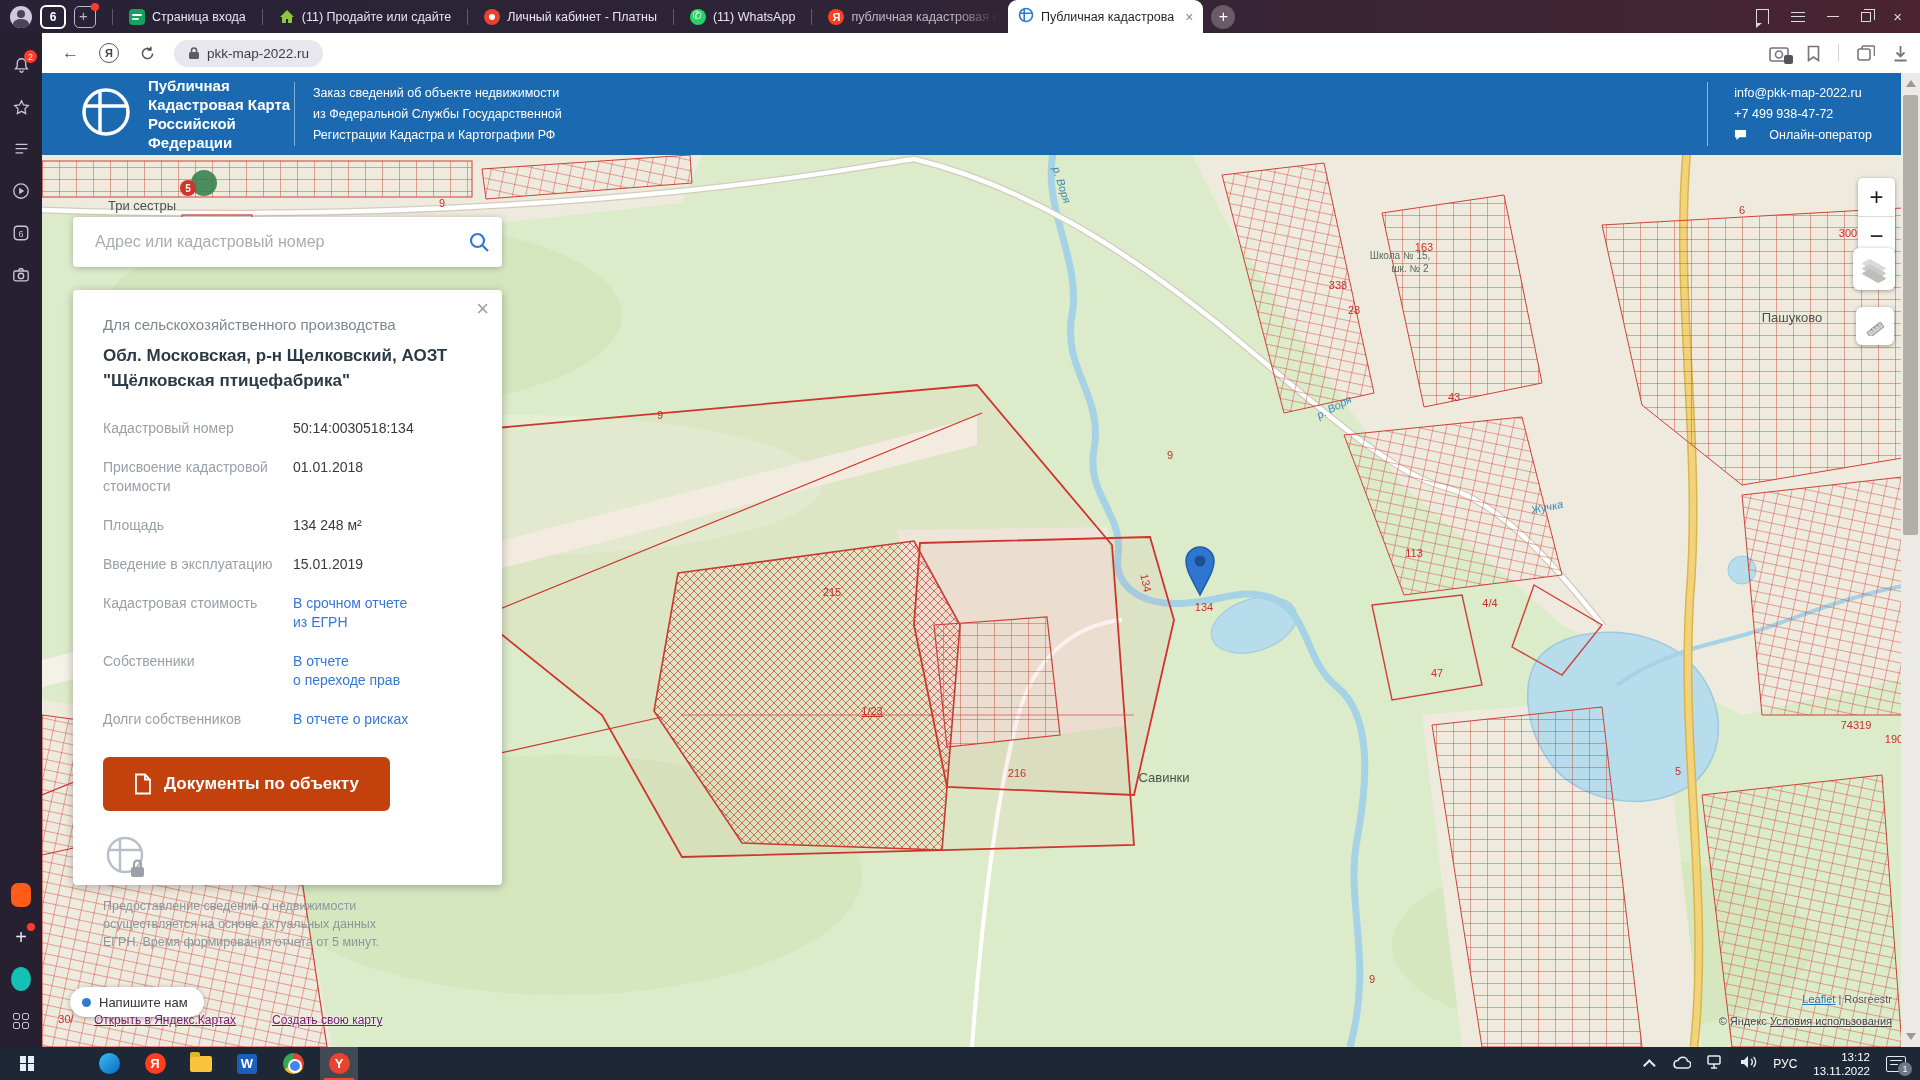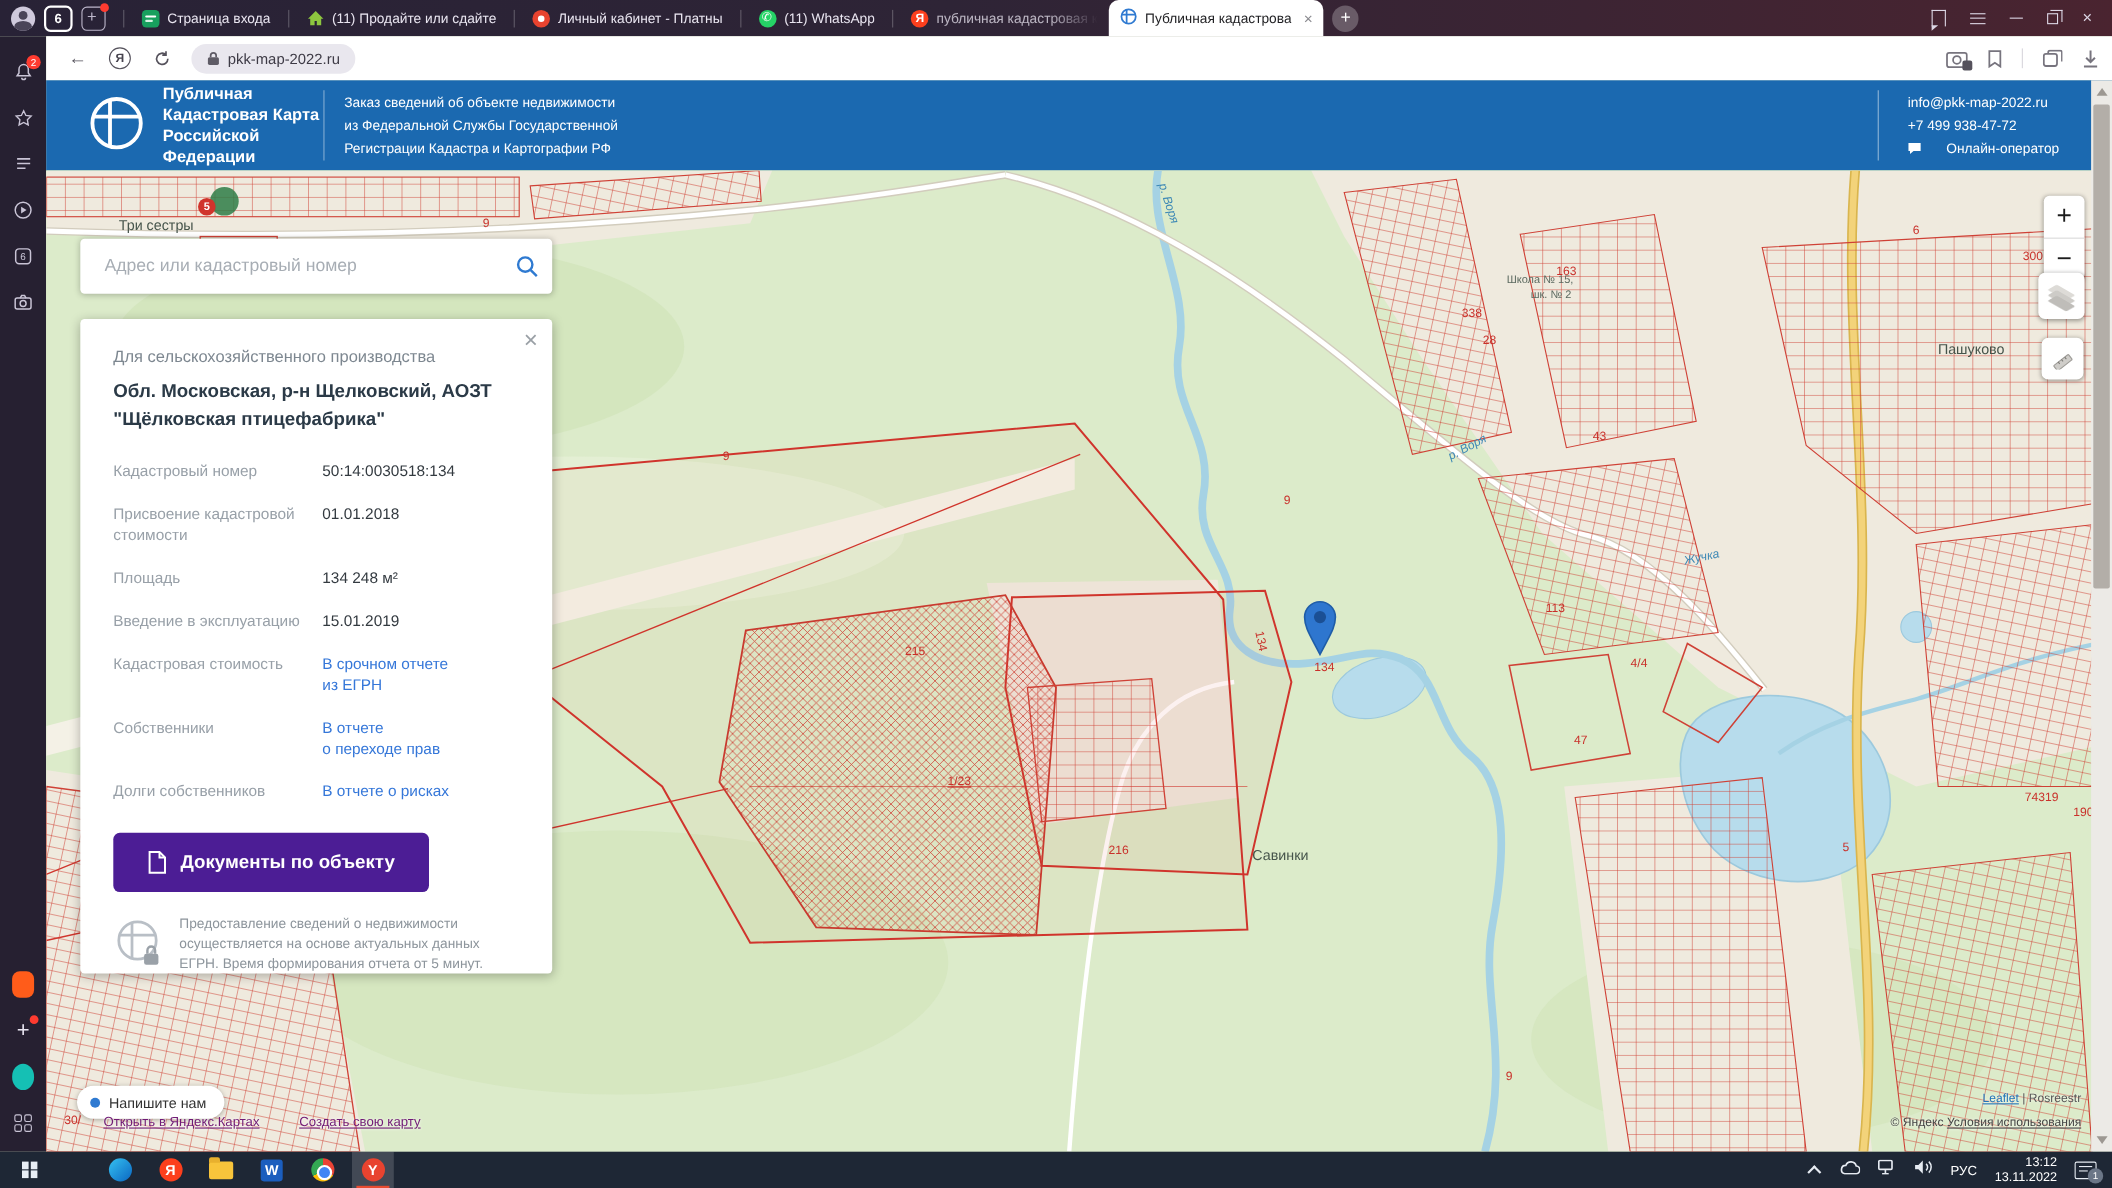--- a/index.html
+++ b/index.html
@@ -103,7 +103,7 @@
   .rl{width:190px;flex:none;color:#98a0a8;line-height:19px;white-space:pre-line;}
   .rv{color:#333a40;line-height:19px;white-space:pre-line;}
   .rv.link{color:#3577d9;cursor:pointer;}
-  .docbtn{margin:28px 30px 0;width:287px;height:54px;background:#4c1d95;border:none;border-radius:6px;color:#fff;font-size:17px;font-weight:bold;
+  .docbtn{margin:28px 30px 0;width:287px;height:54px;background:#c2410c;border:none;border-radius:6px;color:#fff;font-size:17px;font-weight:bold;
     display:flex;align-items:center;justify-content:center;gap:12px;cursor:pointer;font-family:"Liberation Sans",sans-serif;}
   .pfoot{display:flex;margin:20px 30px 0;gap:14px;align-items:flex-start;}
   .pfoot .txt{font-size:12.5px;color:#8d959c;line-height:18px;white-space:pre-line;}

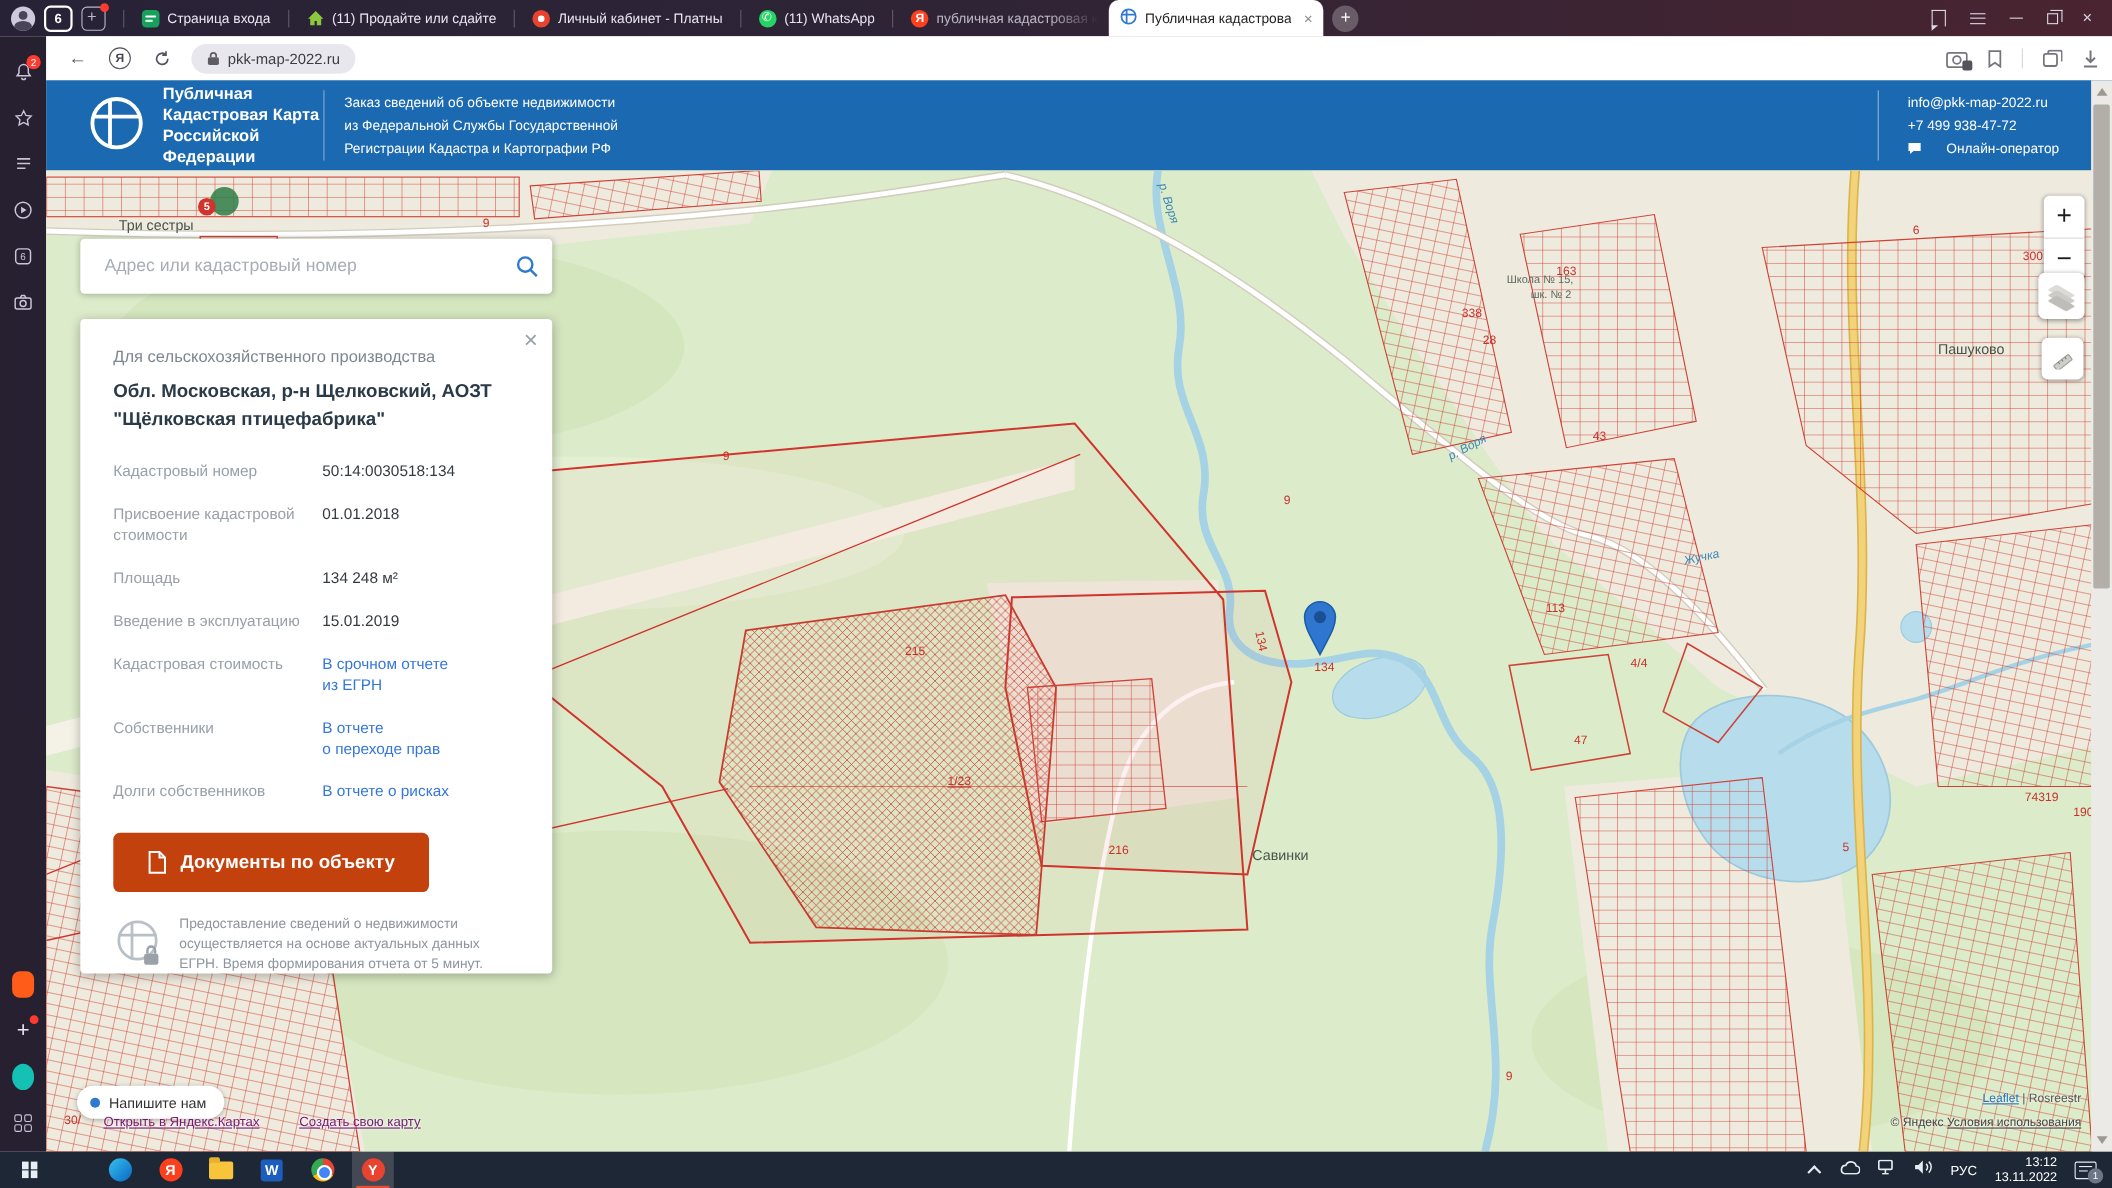--- a/index.html
+++ b/index.html
@@ -105,7 +105,7 @@
   .rv.link{color:#3577d9;cursor:pointer;}
   .docbtn{margin:28px 30px 0;width:287px;height:54px;background:#c2410c;border:none;border-radius:6px;color:#fff;font-size:17px;font-weight:bold;
     display:flex;align-items:center;justify-content:center;gap:12px;cursor:pointer;font-family:"Liberation Sans",sans-serif;}
-  .pfoot{display:flex;margin:20px 30px 0;gap:14px;align-items:flex-start;}
+  .pfoot{display:flex;margin:20px 30px 0;gap:14px;align-items:flex-start;flex-direction:column;}
   .pfoot .txt{font-size:12.5px;color:#8d959c;line-height:18px;white-space:pre-line;}
 
   

